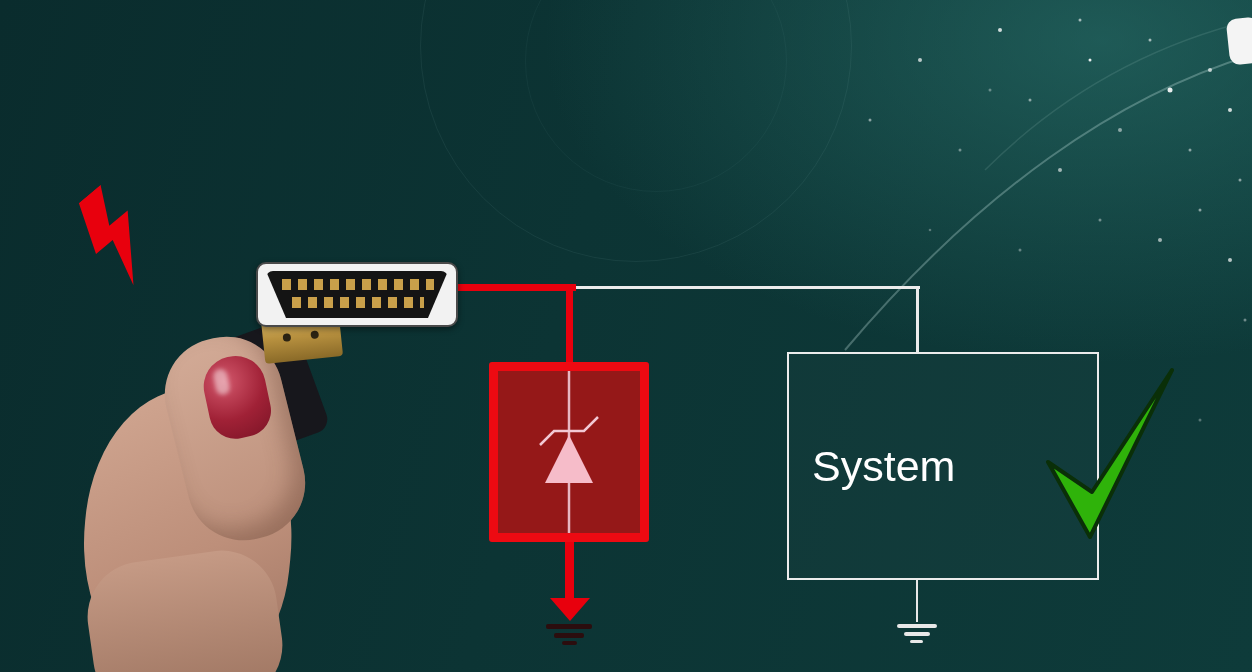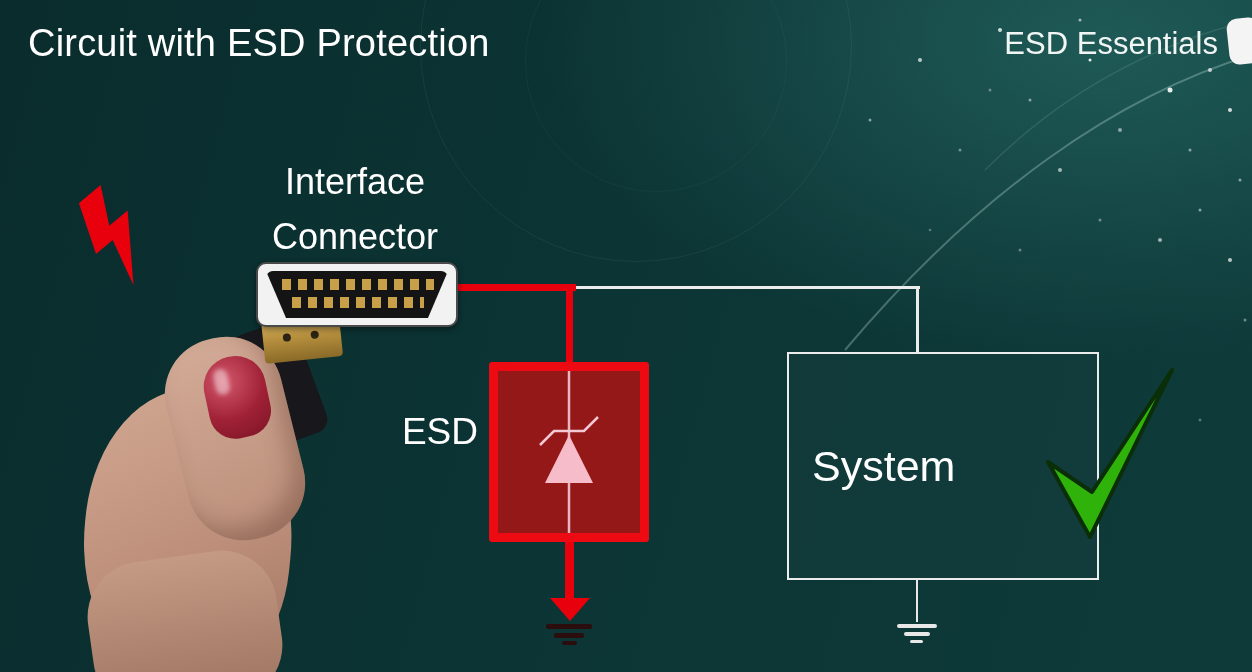--- a/index.html
+++ b/index.html
@@ -130,7 +130,6 @@
     </g>
   </svg>
 
-  <div class="abs" id="title">Circuit with ESD Protection</div>
   <div class="abs" id="brand">ESD Essentials</div>
   <div class="abs" id="logo-partial"></div>
 

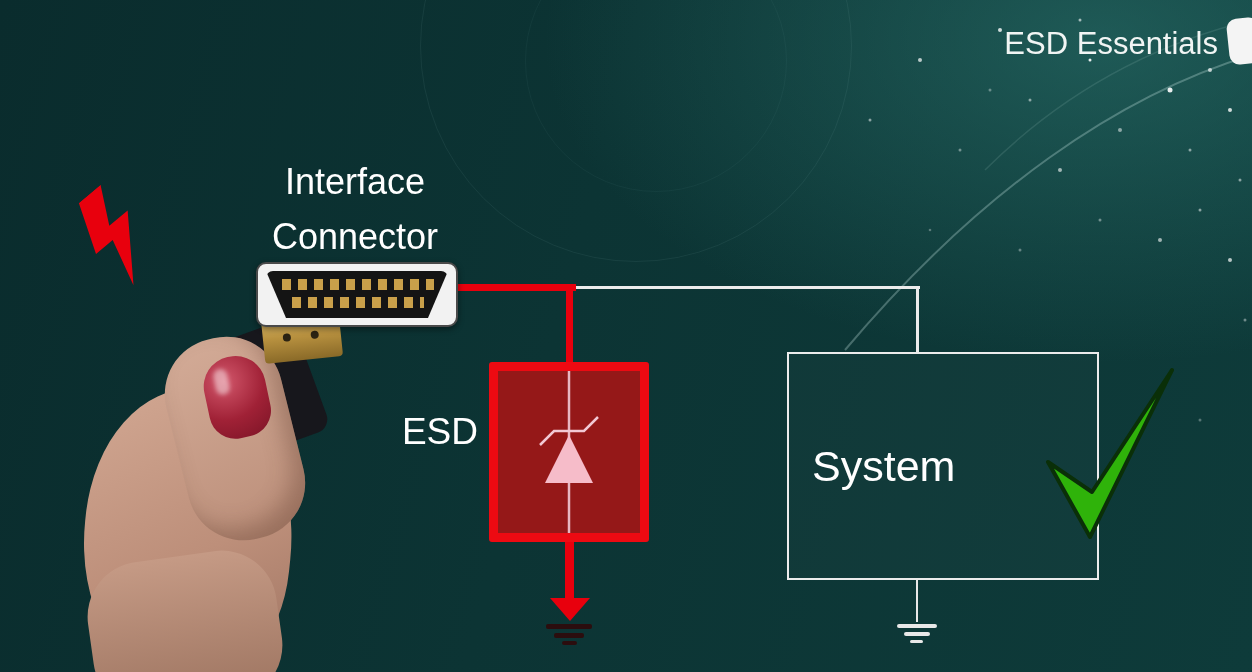--- a/index.html
+++ b/index.html
@@ -130,7 +130,6 @@
     </g>
   </svg>
 
-  <div class="abs" id="brand">ESD Essentials</div>
   <div class="abs" id="logo-partial"></div>
 
   <svg class="abs" id="bolt" viewBox="0 0 60 90">

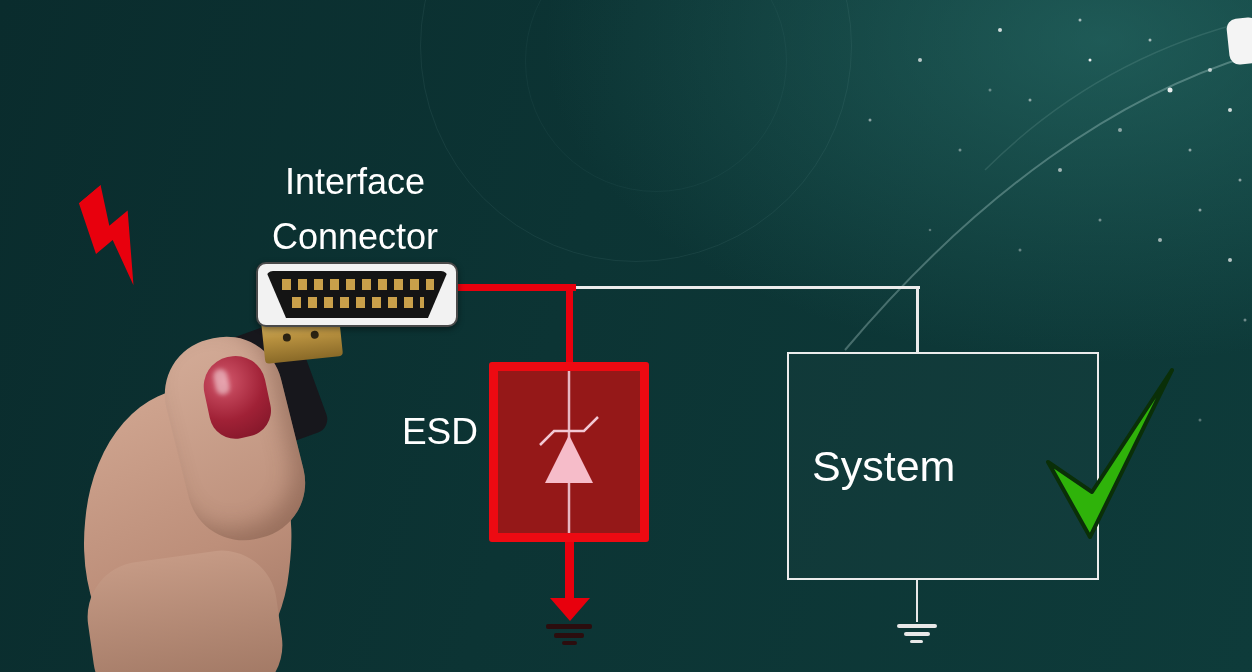--- a/index.html
+++ b/index.html
@@ -136,10 +136,6 @@
     <polygon points="22,0 48,0 30,34 52,34 12,90 24,46 4,46" fill="#e8000d"></polygon>
   </svg>
 
-  <div class="abs" id="connector-label">
-    <div>Interface</div>
-    <div>Connector</div>
-  </div>
 
   <div class="abs" id="cable-body"></div>
   <div class="abs" id="palm"></div>

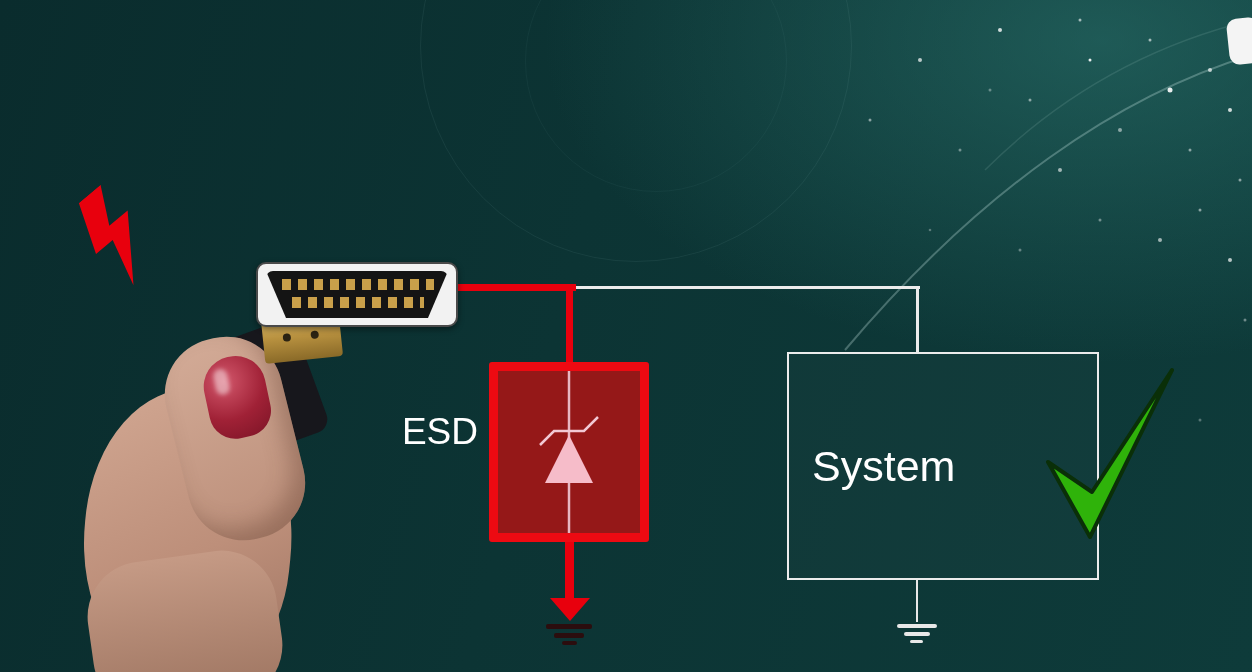--- a/index.html
+++ b/index.html
@@ -163,7 +163,6 @@
     </svg>
   </div>
   <div class="abs" id="diode-label">
-    <div>ESD</div>
   </div>
 
   <div class="abs" id="arrow-stem"></div>

